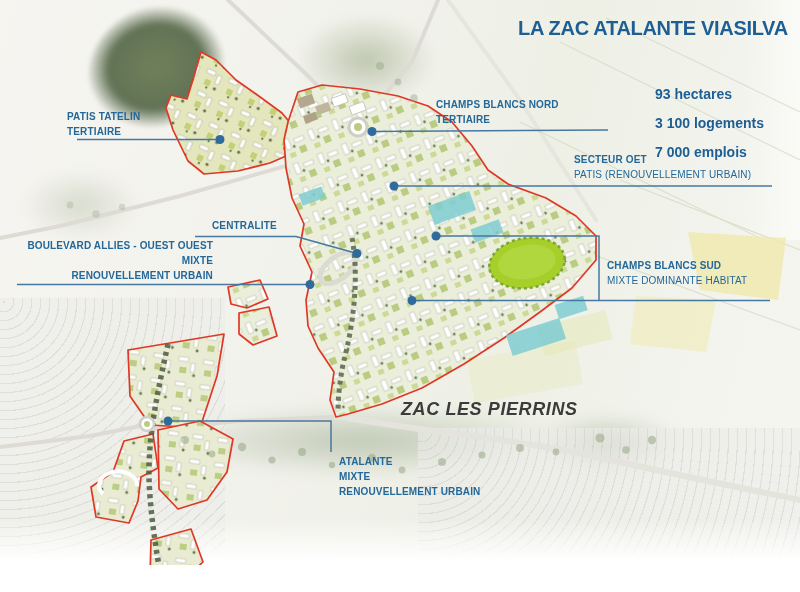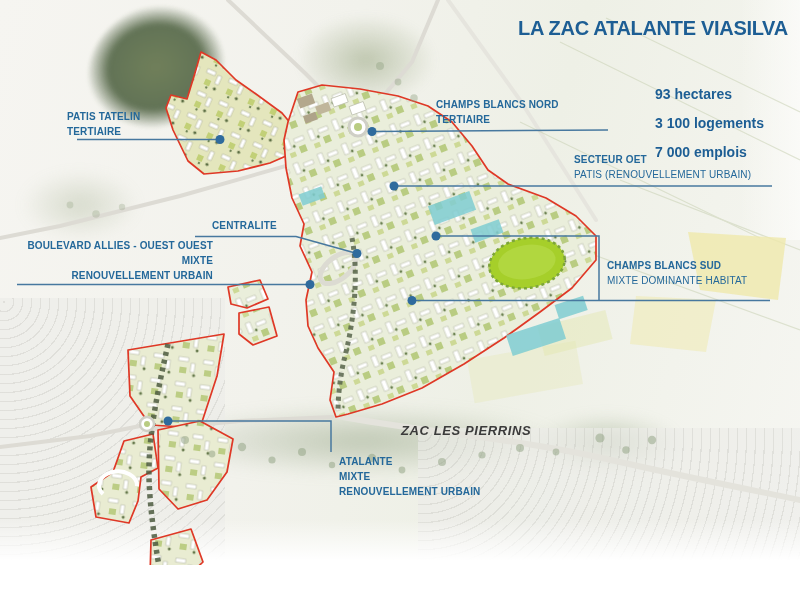--- a/index.html
+++ b/index.html
@@ -38,8 +38,8 @@
     letter-spacing:-.3px;white-space:nowrap;}
   .stats{position:absolute;z-index:3;color:#1d5e94;font-size:14px;font-weight:700;margin-top:36px;}
   .stats div{height:29px;}
-  .pierrins{position:absolute;z-index:3;color:#3b3b3b;font-size:13px;font-weight:600;
-    font-style:italic;letter-spacing:.6px;white-space:nowrap;margin-top:24px;}
+  .pierrins{position:absolute;z-index:3;color:#3b3b3b;font-size:18px;font-weight:600;
+    font-style:italic;letter-spacing:.6px;white-space:nowrap;}
 </style>
 </head>
 <body>

